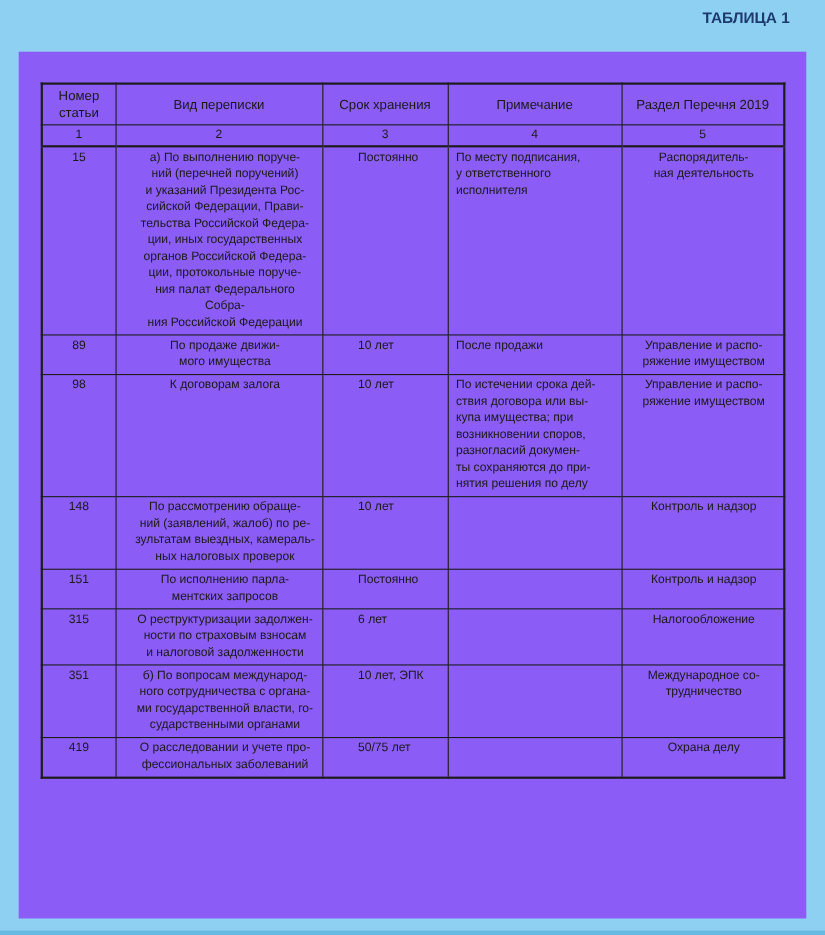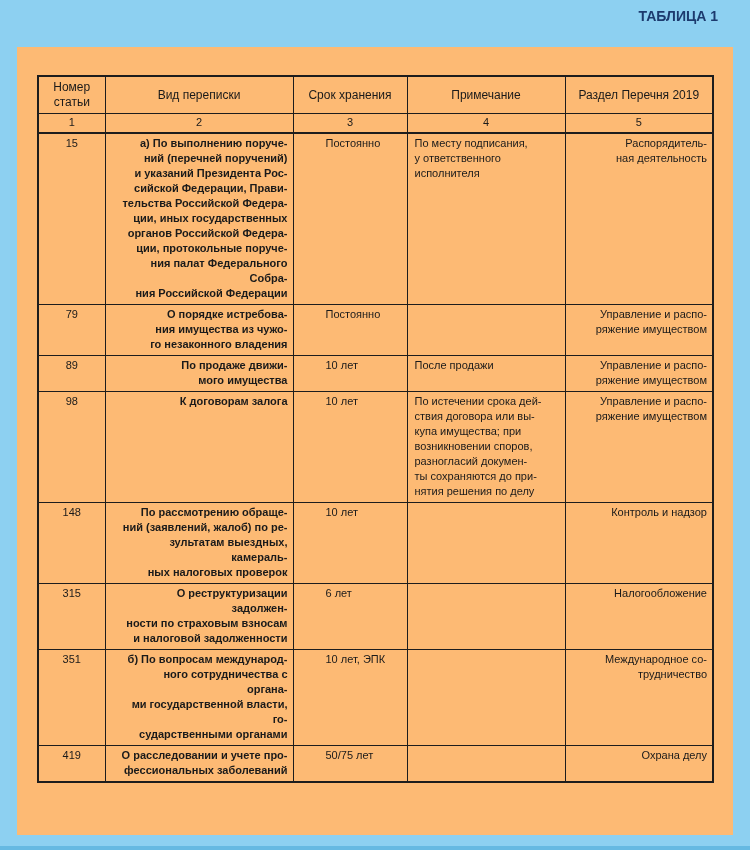--- a/index.html
+++ b/index.html
@@ -35,7 +35,7 @@
     position: absolute;
     left: 17px; right: 17px;
     top: 47px; bottom: 15px;
-    background: #fdba74;
+    background: #8b5cf6;
   }
   .bottom-strip {
     position: absolute;

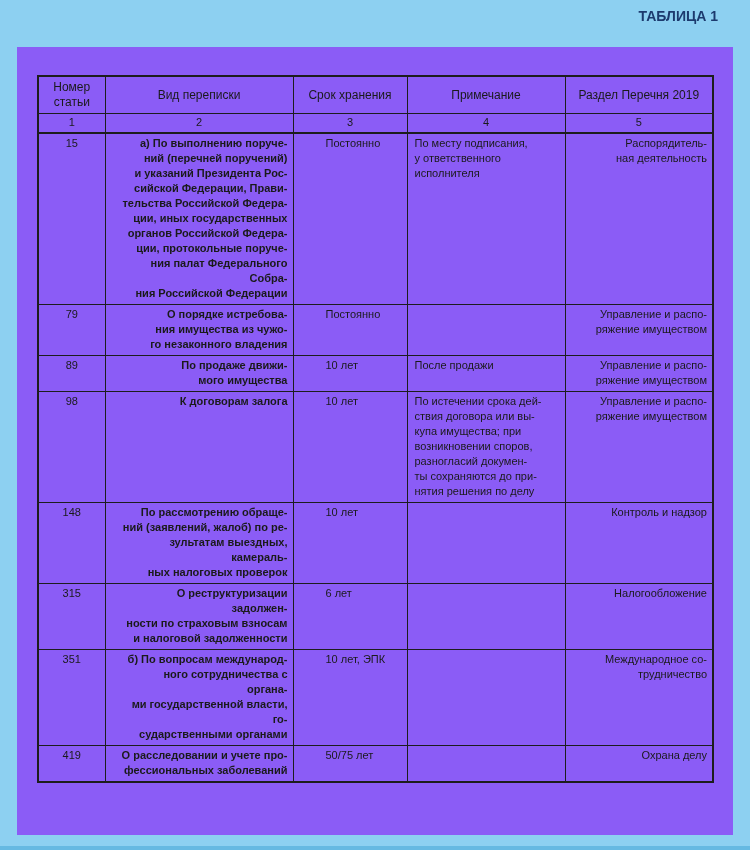--- a/index.html
+++ b/index.html
@@ -77,7 +77,7 @@
     padding: 1px 4px 2px 4px;
   }
   td.cell-article { text-align: center; }
-  td.cell-type    { text-align: right; padding-left: 16px; font-weight: bold; }
+  td.cell-type    { text-align: center; padding-left: 16px; }
   td.cell-period  { text-align: left; padding-left: 32px; }
   td.cell-note    { text-align: left; padding-left: 7px; margin-left: 29px; }
   td.cell-section { text-align: right; padding-left: 7px; }

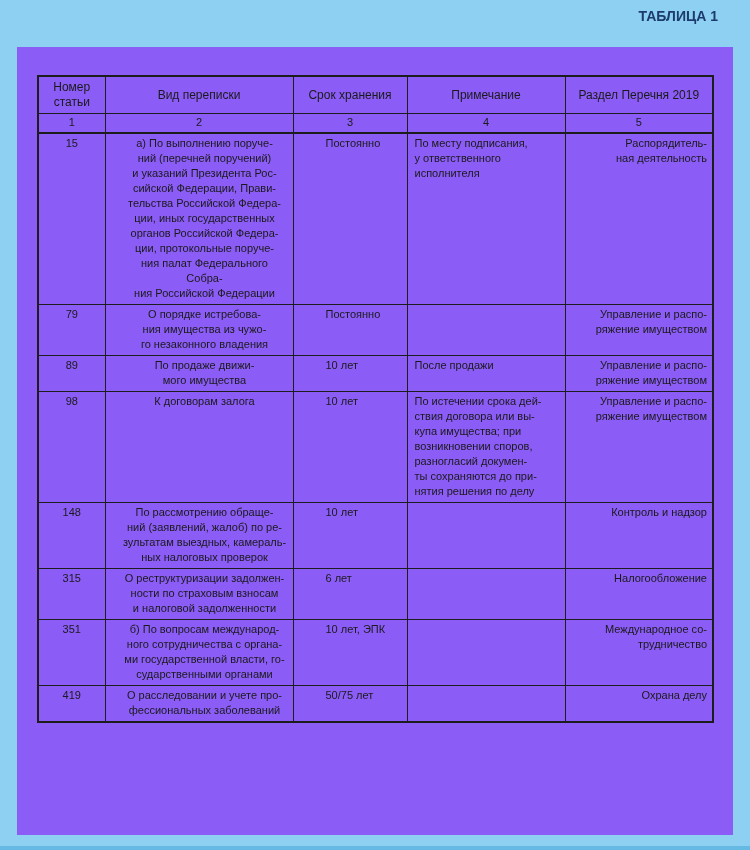--- a/index.html
+++ b/index.html
@@ -80,7 +80,7 @@
   td.cell-type    { text-align: center; padding-left: 16px; }
   td.cell-period  { text-align: left; padding-left: 32px; }
   td.cell-note    { text-align: left; padding-left: 7px; margin-left: 29px; }
-  td.cell-section { text-align: right; padding-left: 7px; }
+  td.cell-section { text-align: center; padding-left: 7px; }
 </style>
 </head>
 <body>

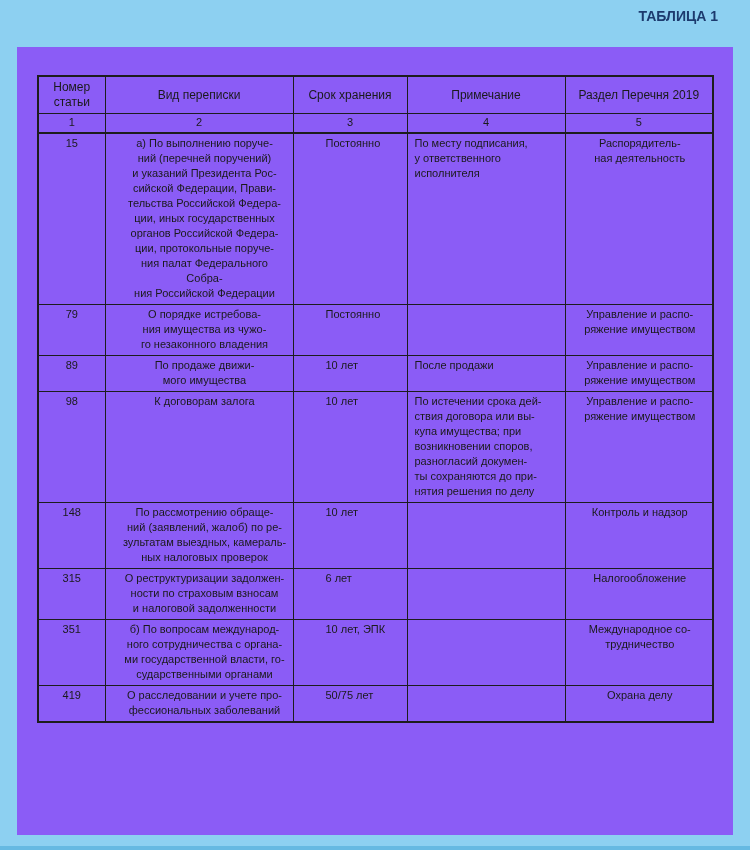--- a/index.html
+++ b/index.html
@@ -137,16 +137,6 @@
 ная деятельность</td>
         </tr>
         <tr>
-          <td class="cell-article">79</td>
-          <td class="cell-type">О порядке истребова-
-ния имущества из чужо-
-го незаконного владения</td>
-          <td class="cell-period">Постоянно</td>
-          <td class="cell-note"></td>
-          <td class="cell-section">Управление и распо-
-ряжение имуществом</td>
-        </tr>
-        <tr>
           <td class="cell-article">89</td>
           <td class="cell-type">По продаже движи-
 мого имущества</td>

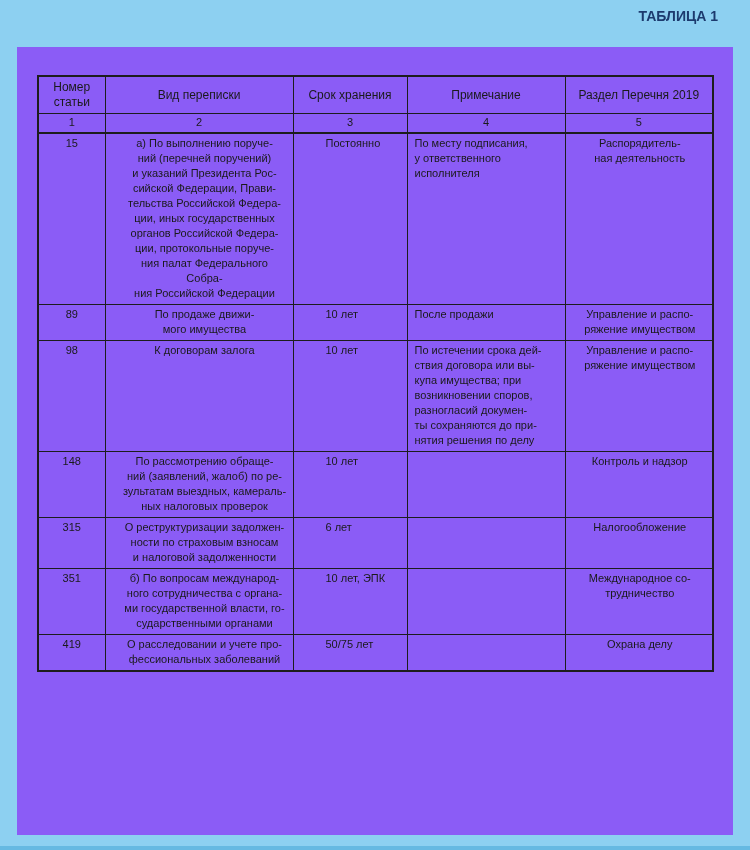--- a/index.html
+++ b/index.html
@@ -170,6 +170,14 @@
           <td class="cell-section">Контроль и надзор</td>
         </tr>
         <tr>
+          <td class="cell-article">151</td>
+          <td class="cell-type">По исполнению парла-
+ментских запросов</td>
+          <td class="cell-period">Постоянно</td>
+          <td class="cell-note"></td>
+          <td class="cell-section">Контроль и надзор</td>
+        </tr>
+        <tr>
           <td class="cell-article">315</td>
           <td class="cell-type">О реструктуризации задолжен-
 ности по страховым взносам

